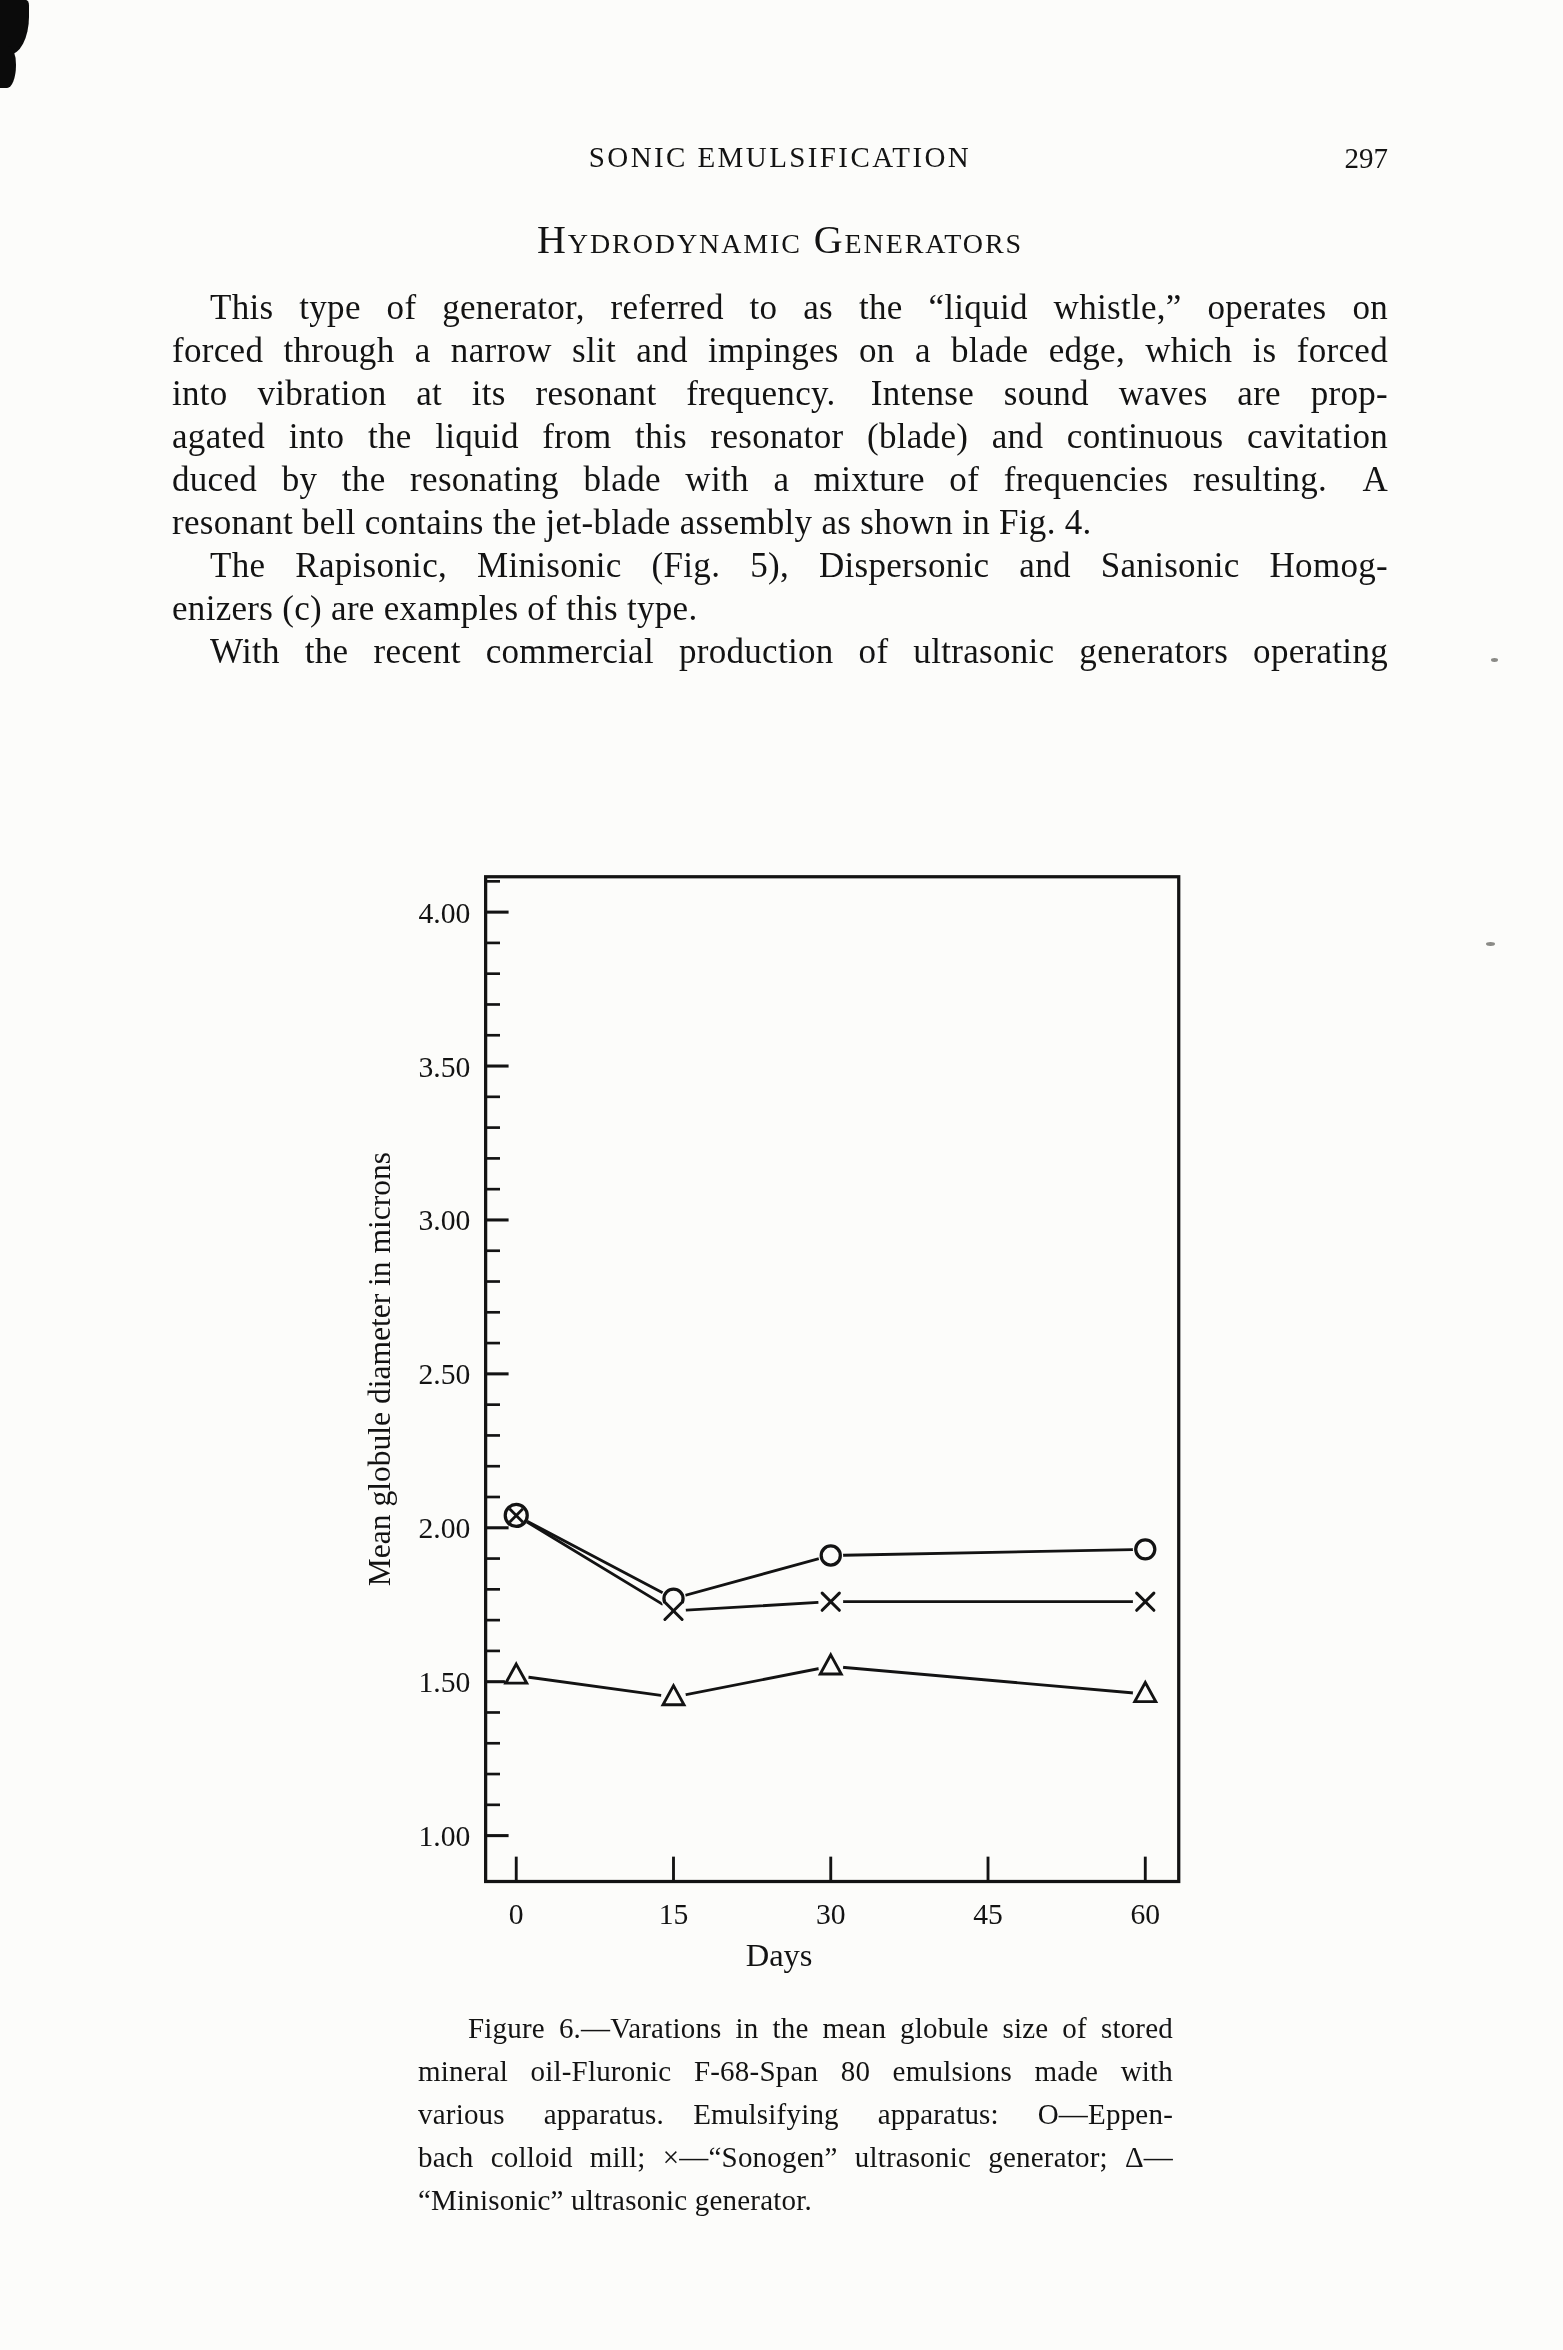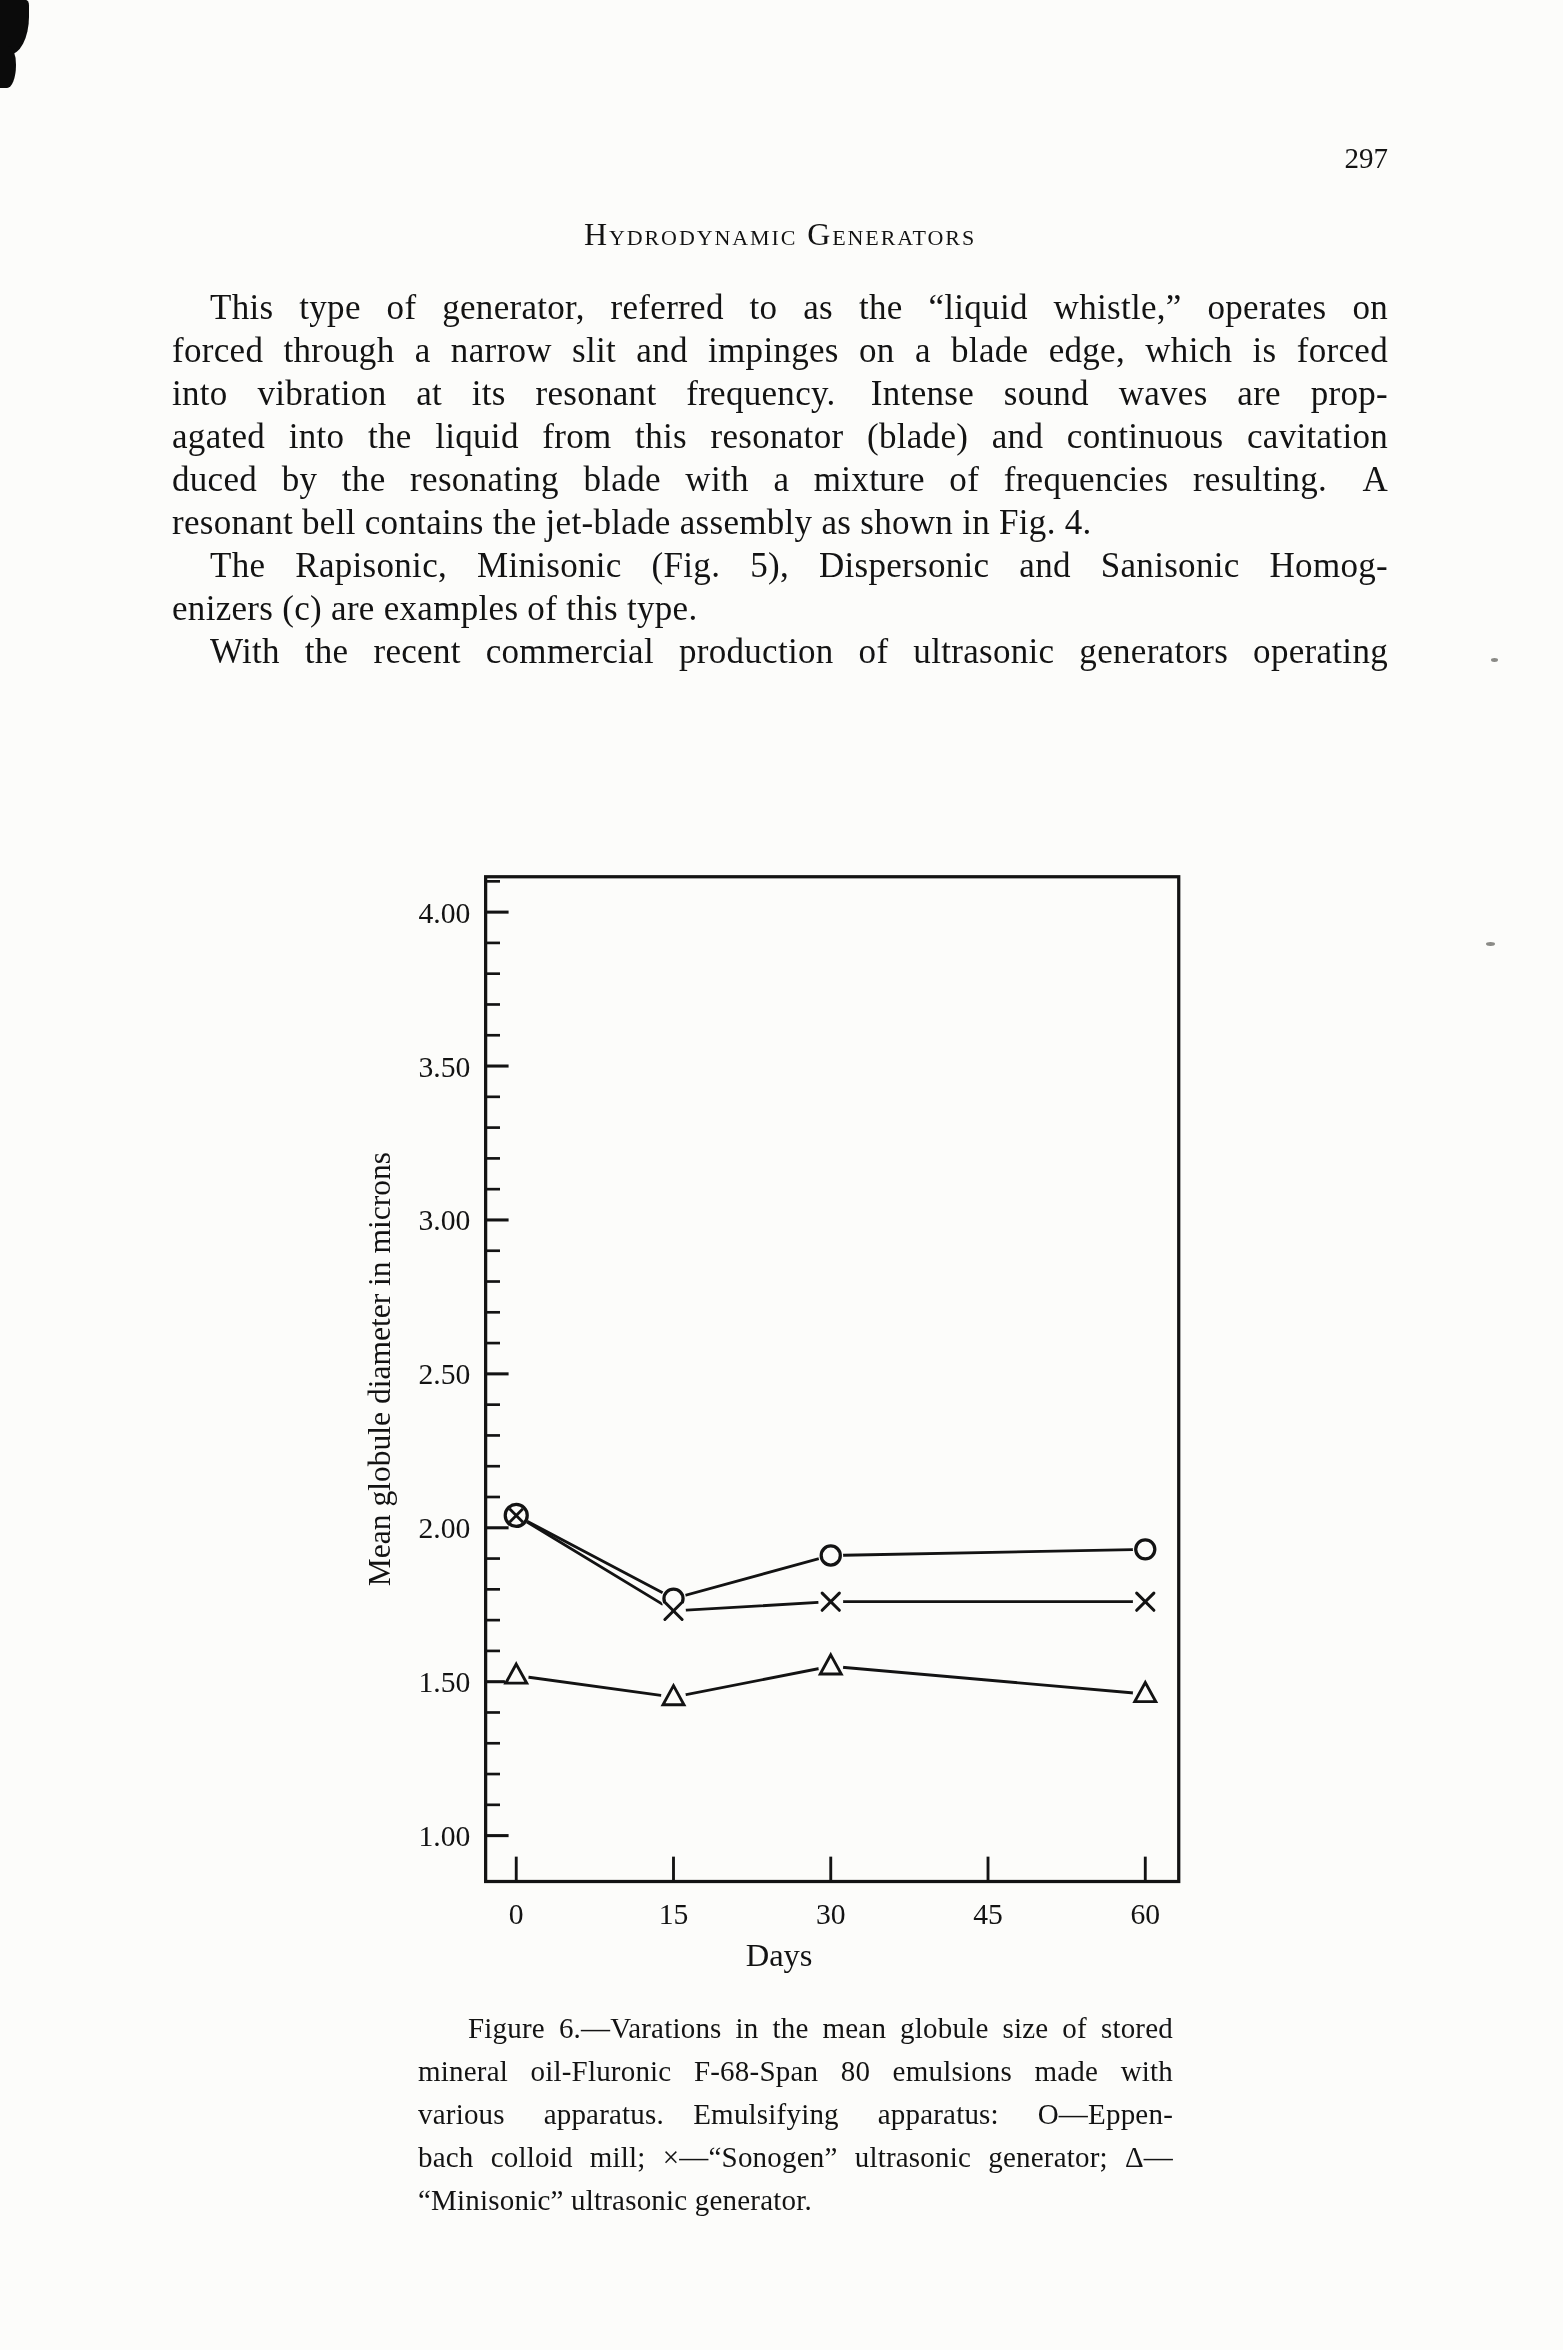--- a/index.html
+++ b/index.html
@@ -72,6 +72,7 @@
   <div class="speck sp2"></div>
 
   <header class="running-head">
+    <span class="head-title">SONIC EMULSIFICATION</span>
     <span class="page-num">297</span>
   </header>
 

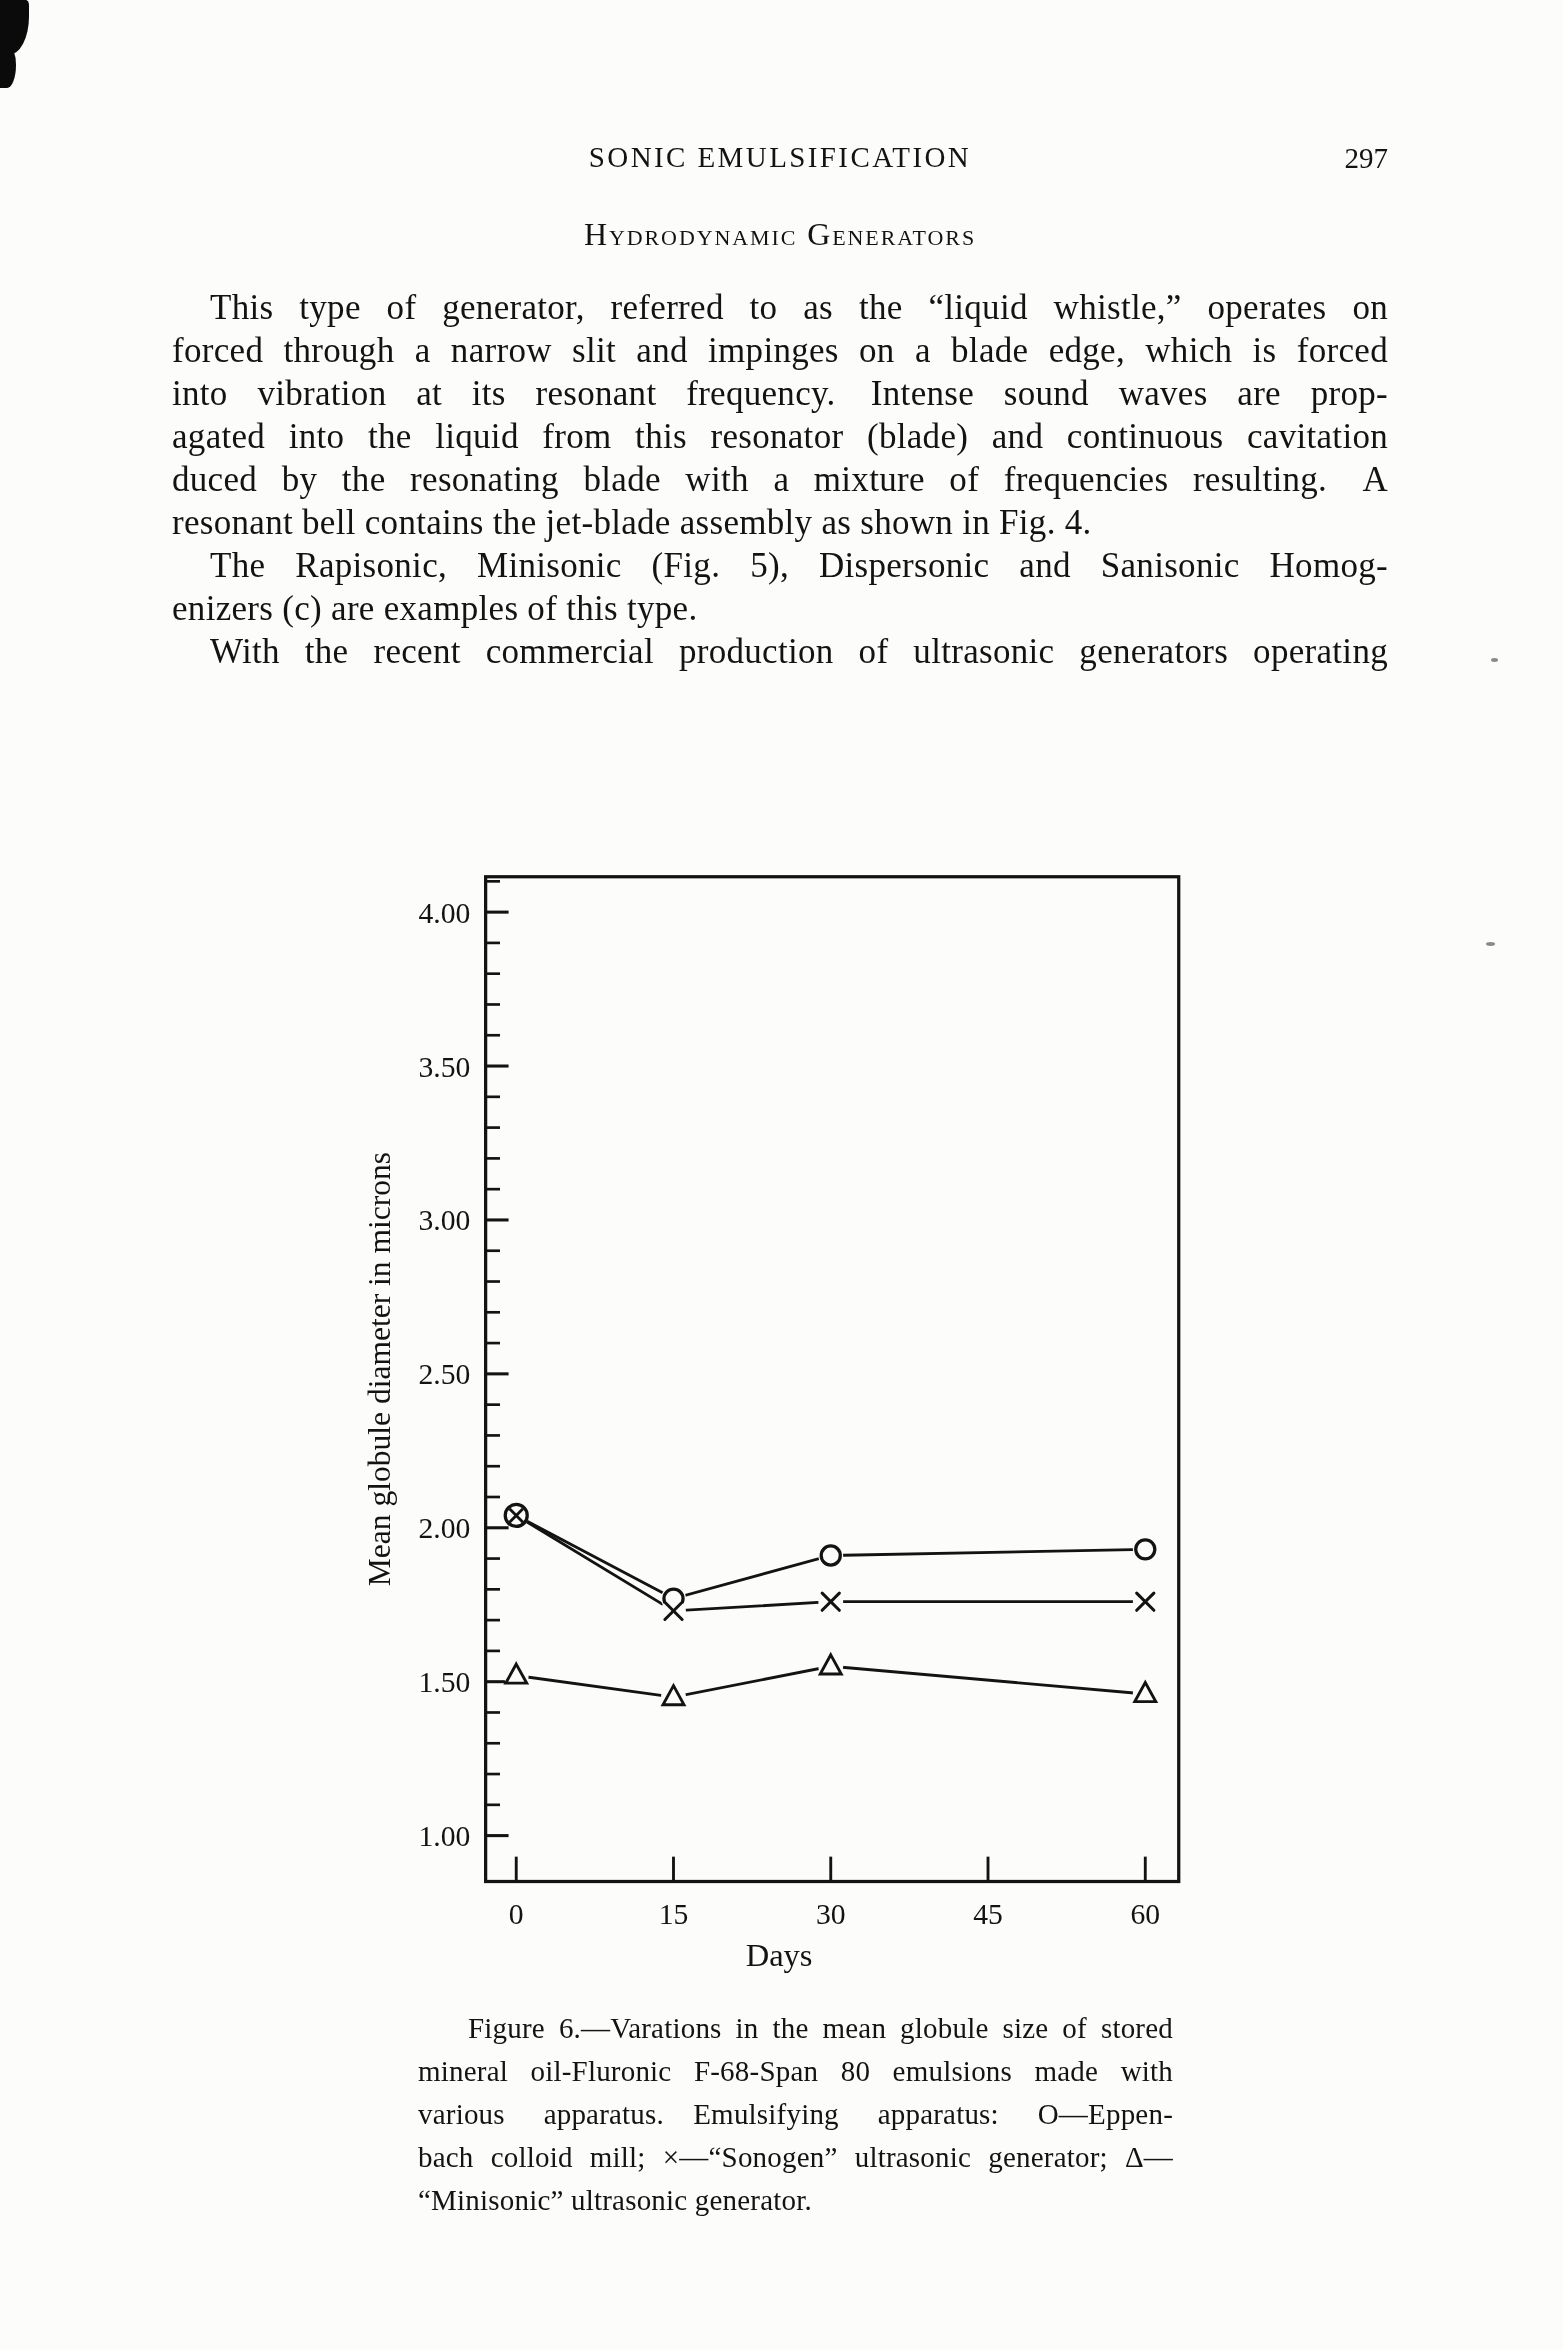--- a/index.html
+++ b/index.html
@@ -33,7 +33,7 @@
   .section-heading{
     position:absolute;left:172px;top:216px;width:1216px;margin:0;
     text-align:center;font-weight:normal;
-    font-variant:small-caps;font-size:32px;letter-spacing:1.9px;
+    font-variant:small-caps;font-size:40px;letter-spacing:1.9px;
   }
   .body-text{
     position:absolute;left:172px;top:286px;width:1216px;

